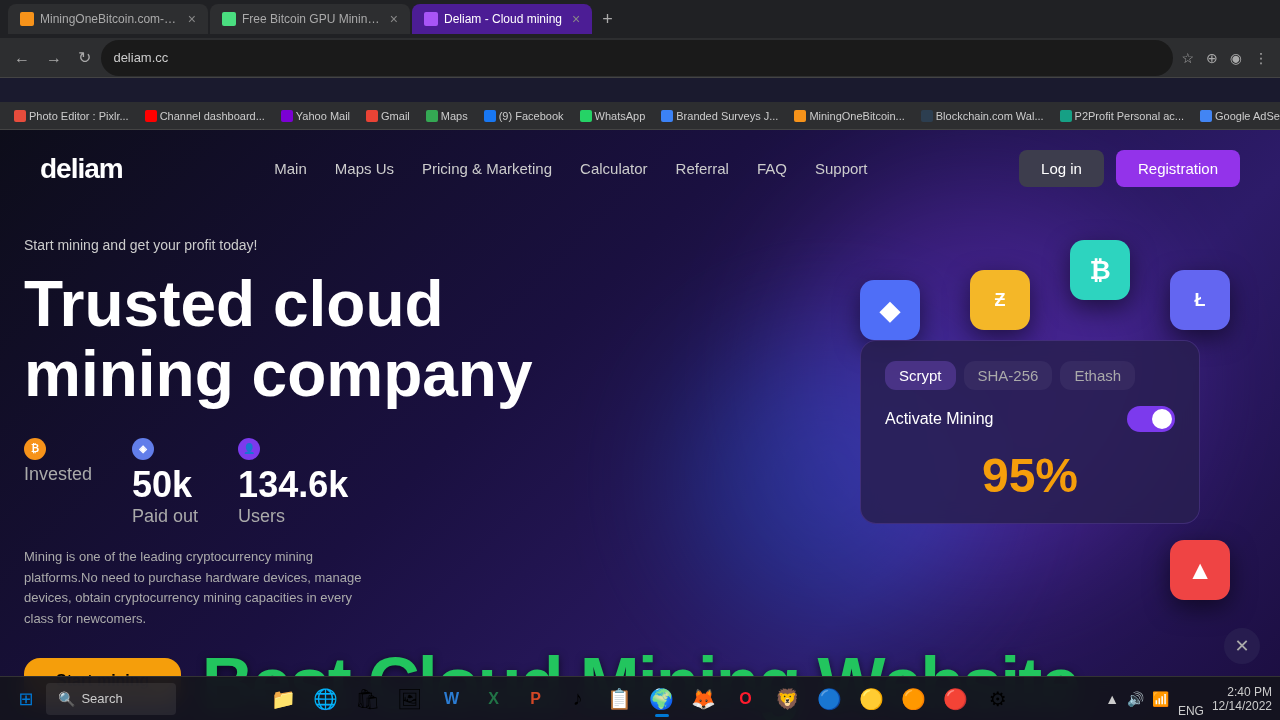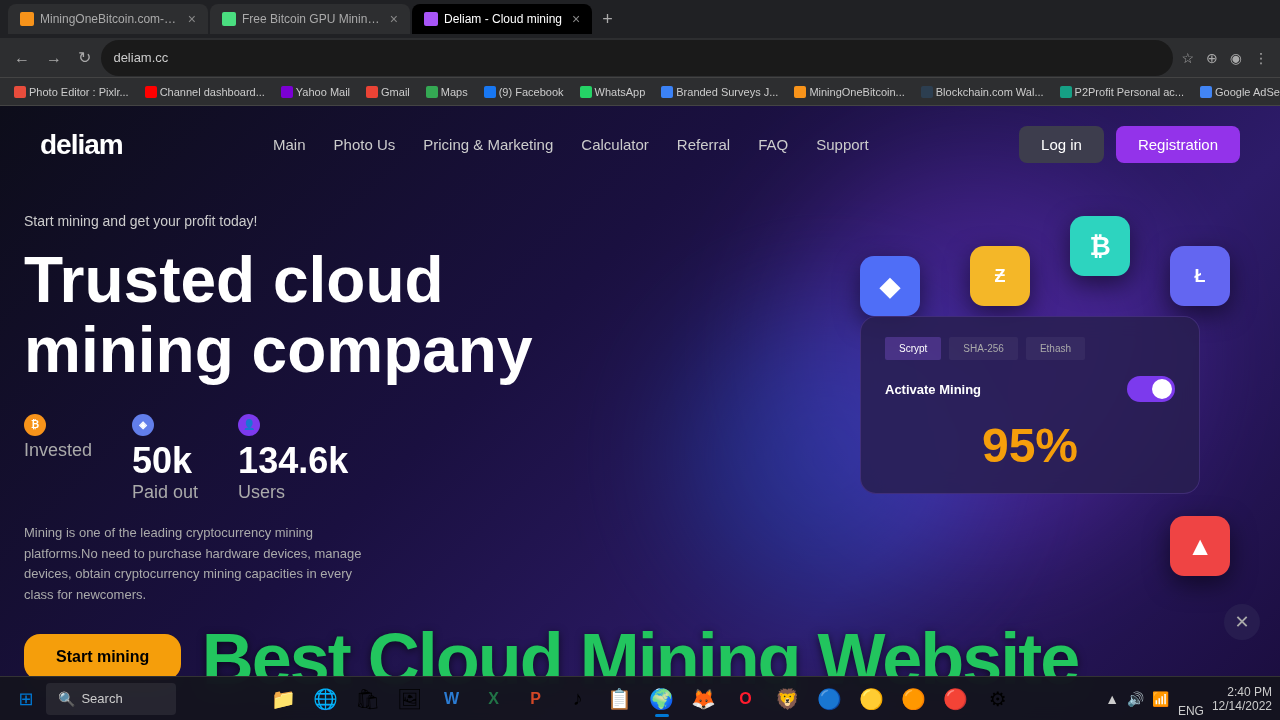--- a/index.html
+++ b/index.html
@@ -6,7 +6,7 @@
     body { font-family: -apple-system, BlinkMacSystemFont, 'Segoe UI', sans-serif; background: #1a1a2e; overflow: hidden; width: 1280px; height: 720px; }
     .tab-bar { display: flex; align-items: center; height: 38px; padding: 0 8px; background: #202124; }
     .tab { display: flex; align-items: center; height: 30px; padding: 0 12px; border-radius: 8px 8px 0 0; font-size: 12px; color: #aaa; background: #2d2e30; margin-right: 2px; max-width: 200px; gap: 6px; }
-    .tab.active { background: #000000; color: #fff; }
+    .tab.active { background: #4c1d95; color: #fff; }
     .tab-favicon { width: 14px; height: 14px; border-radius: 2px; display: inline-block; }
     .tab-title { overflow: hidden; text-overflow: ellipsis; white-space: nowrap; flex: 1; }
     .tab-close { color: #888; font-size: 14px; cursor: pointer; margin-left: 4px; }

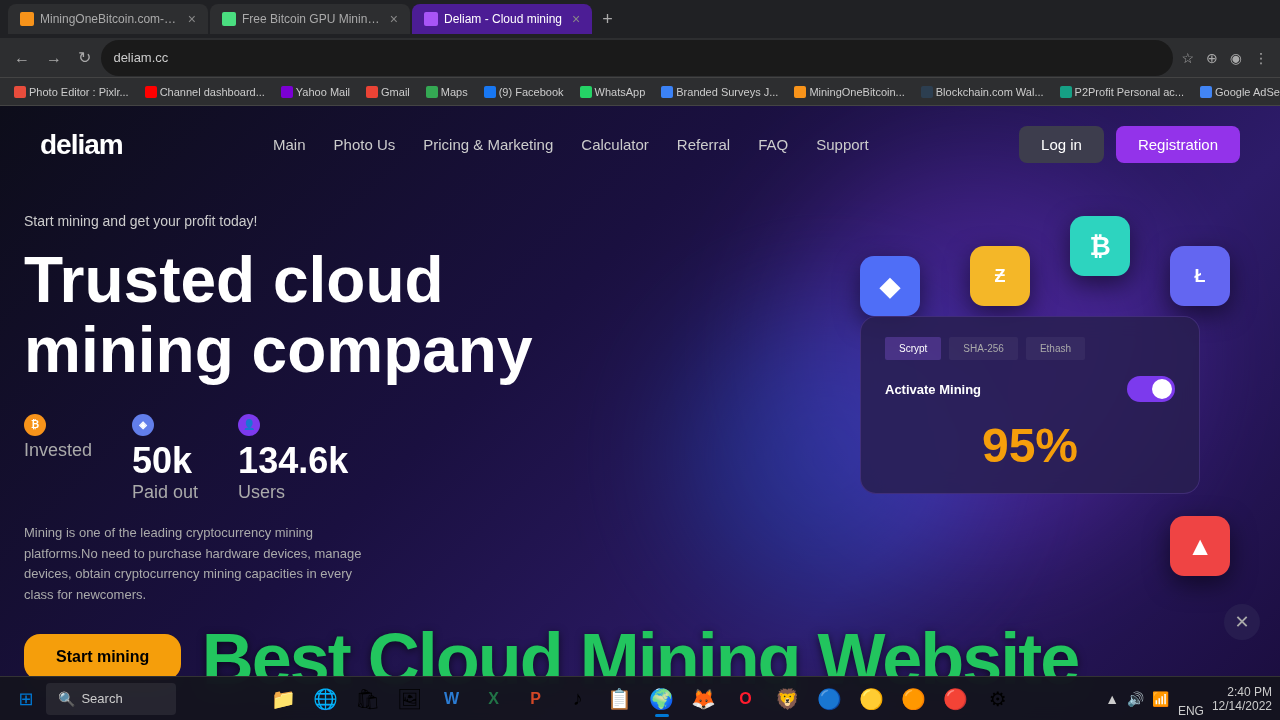--- a/index.html
+++ b/index.html
@@ -18,7 +18,7 @@
     .nav-actions { display: flex; gap: 4px; align-items: center; }
     .nav-action-btn { background: none; border: none; color: #aaa; cursor: pointer; font-size: 14px; padding: 4px; }
 
-    .bookmarks-bar { display: flex; align-items: center; height: 28px; padding: 0 8px; background: #2d2e30; border-bottom: 1px solid #444; gap: 4px; overflow: hidden; }
+    .bookmarks-bar { display: flex; align-items: center; height: 28px; padding: 0 8px; background: #2d2e30; border-bottom: 1px solid #444; gap: 4px; overflow: hidden; margin-top: 24px; }
     .bookmark { font-size: 11px; color: #ccc; padding: 2px 6px; border-radius: 3px; cursor: pointer; white-space: nowrap; display: flex; align-items: center; gap: 3px; }
     .bookmark-favicon { width: 12px; height: 12px; border-radius: 2px; display: inline-block; }
 

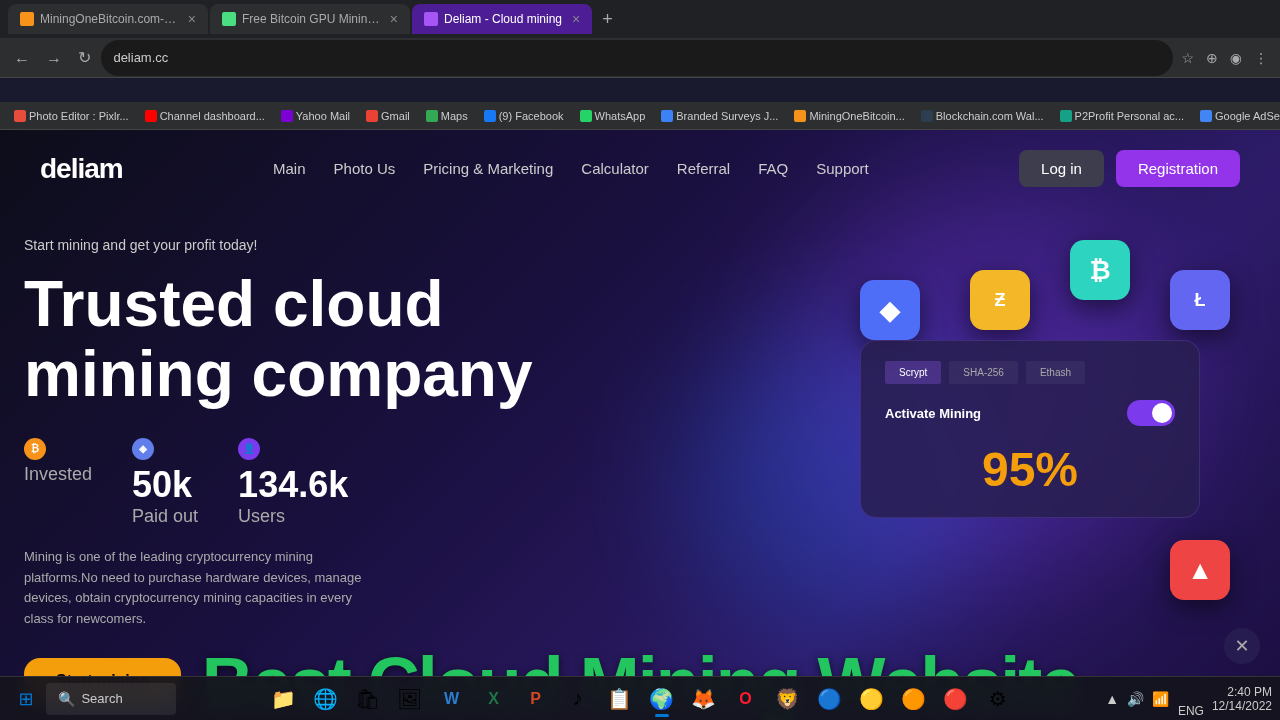--- a/index.html
+++ b/index.html
@@ -316,7 +316,7 @@
       </div>
       <div class="site-nav-links">
         <a class="nav-link">Main</a>
-        <a class="nav-link">Photo Us</a>
+        <a class="nav-link">Maps Us</a>
         <a class="nav-link">Pricing &amp; Marketing</a>
         <a class="nav-link">Calculator</a>
         <a class="nav-link">Referral</a>

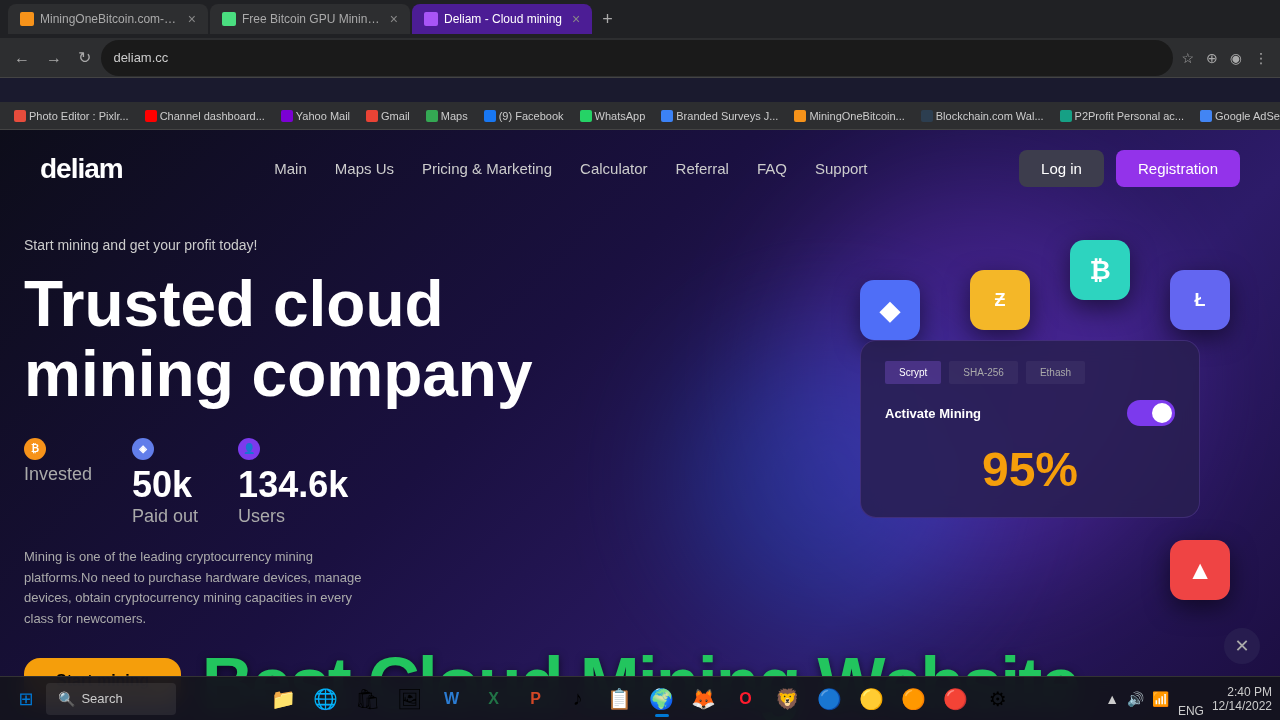--- a/index.html
+++ b/index.html
@@ -135,7 +135,7 @@
       border: 1px solid rgba(120,80,200,0.3);
     }
     .mining-tabs { display: flex; gap: 8px; margin-bottom: 16px; }
-    .mining-tab { padding: 6px 14px; border-radius: 2px; font-size: 10px; cursor: pointer; color: #aaa; background: rgba(255,255,255,0.05); }
+    .mining-tab { padding: 6px 14px; border-radius: 11px; font-size: 15px; cursor: pointer; color: #aaa; background: rgba(255,255,255,0.05); }
     .mining-tab.active { background: rgba(120,80,200,0.4); color: #fff; }
     .activate-row { display: flex; align-items: center; justify-content: space-between; margin-bottom: 16px; }
     .activate-label { color: #fff; font-size: 13px; font-weight: 700; }

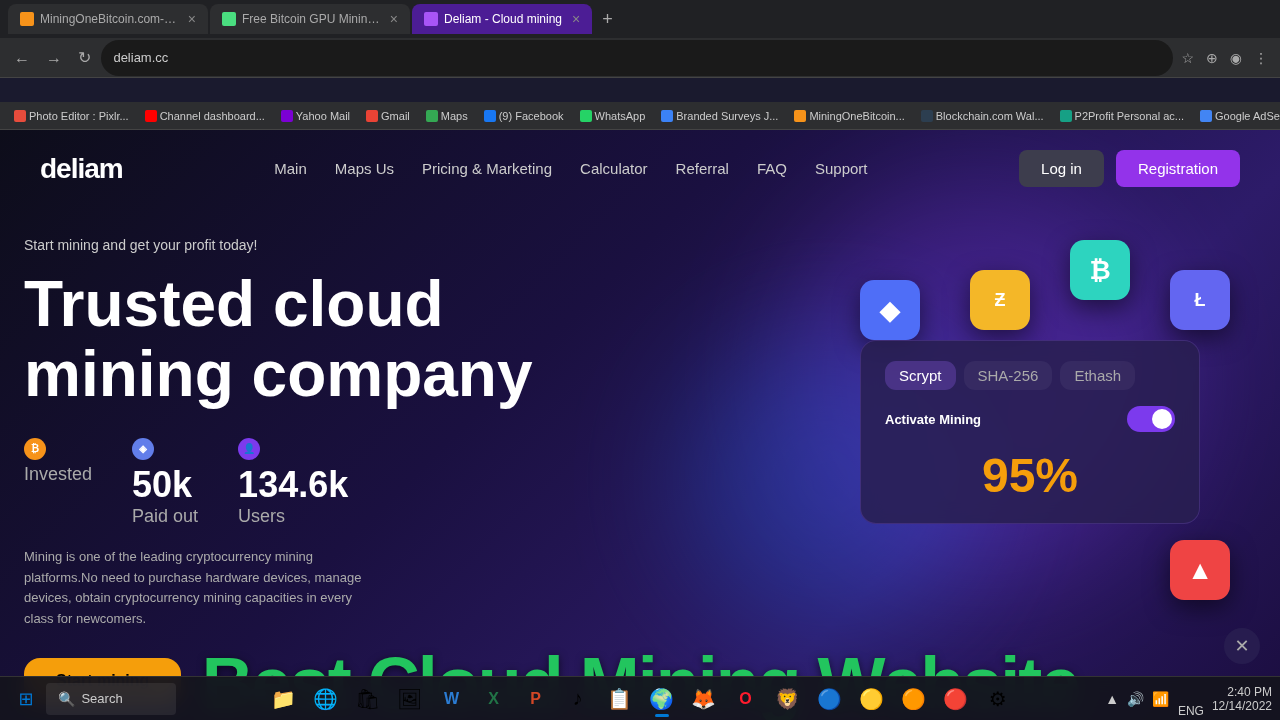--- a/index.html
+++ b/index.html
@@ -138,7 +138,7 @@
     .mining-tab { padding: 6px 14px; border-radius: 11px; font-size: 15px; cursor: pointer; color: #aaa; background: rgba(255,255,255,0.05); }
     .mining-tab.active { background: rgba(120,80,200,0.4); color: #fff; }
     .activate-row { display: flex; align-items: center; justify-content: space-between; margin-bottom: 16px; }
-    .activate-label { color: #fff; font-size: 13px; font-weight: 700; }
+    .activate-label { color: #fff; font-size: 16px; font-weight: 400; }
     .toggle { width: 48px; height: 26px; background: #7c3aed; border-radius: 13px; position: relative; cursor: pointer; }
     .toggle-knob { width: 20px; height: 20px; background: #fff; border-radius: 50%; position: absolute; top: 3px; right: 3px; }
     .percent-display { font-size: 48px; font-weight: 800; color: #f59e0b; text-align: center; }

